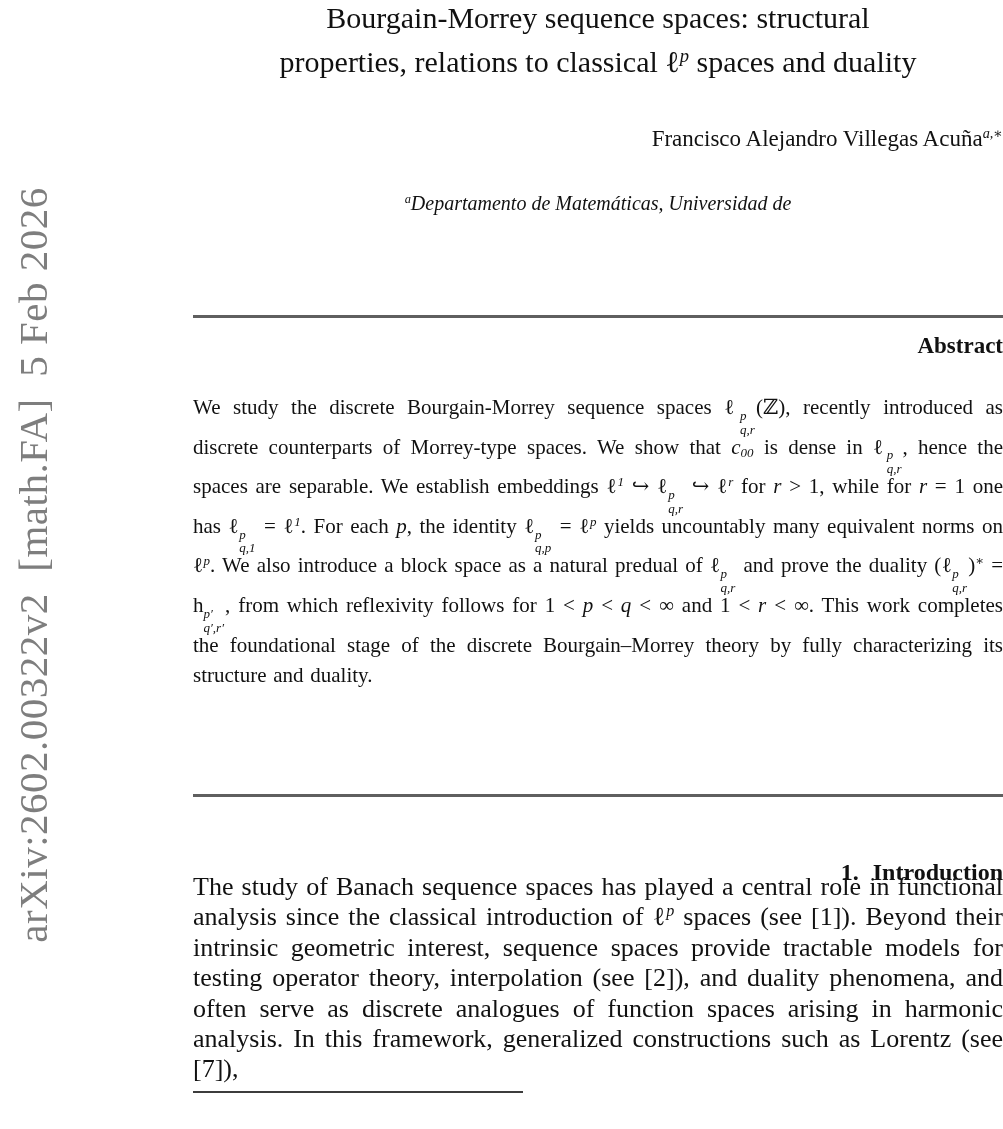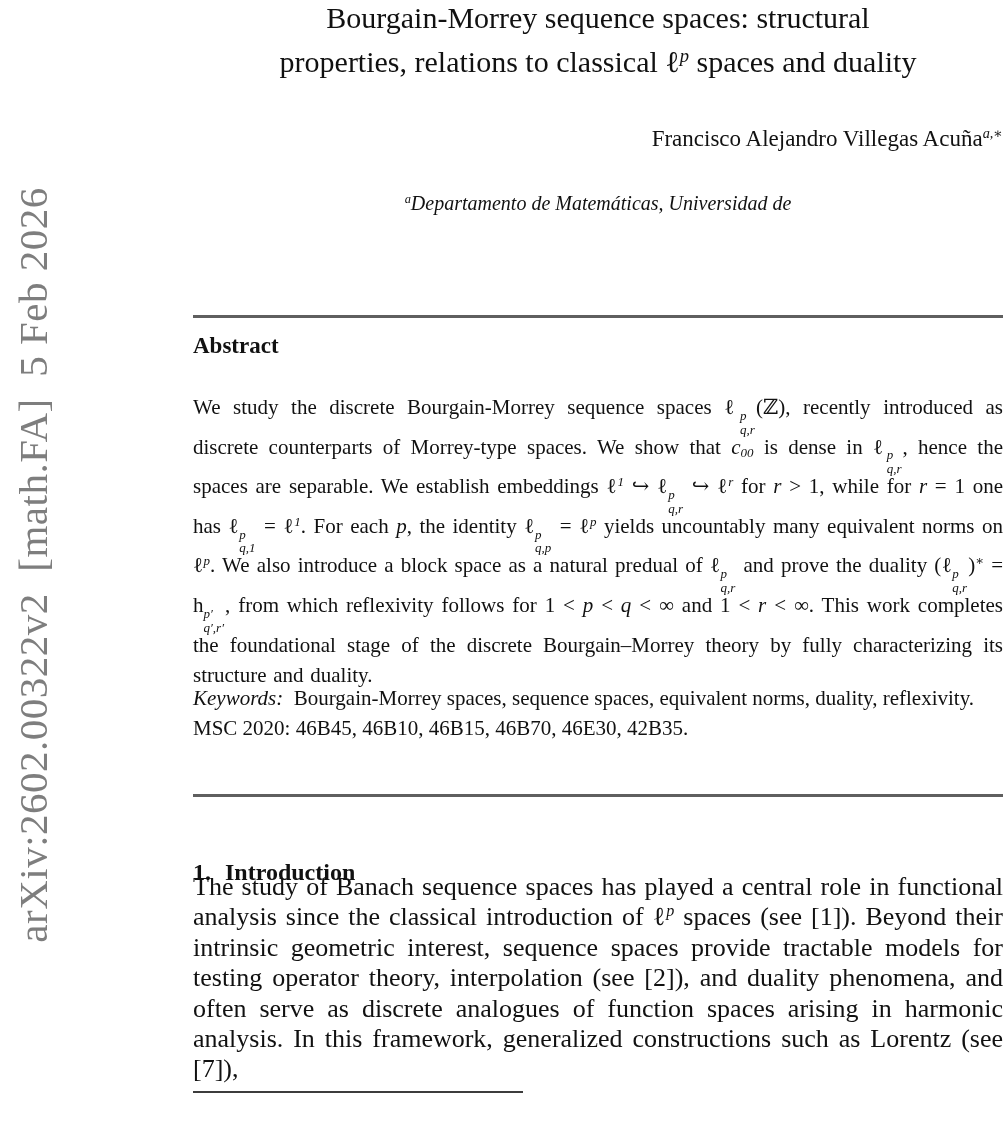--- a/index.html
+++ b/index.html
@@ -9,7 +9,7 @@
     font-family:"Liberation Serif","DejaVu Serif","DejaVu Sans",serif;
     color:#111111;
   }
-  .content { position:absolute; left:193px; width:810px; }
+  .content { position:absolute; left:193px; width:810px;text-align:right; }
 
   .watermark {
     position:absolute; left:33px; top:565px;

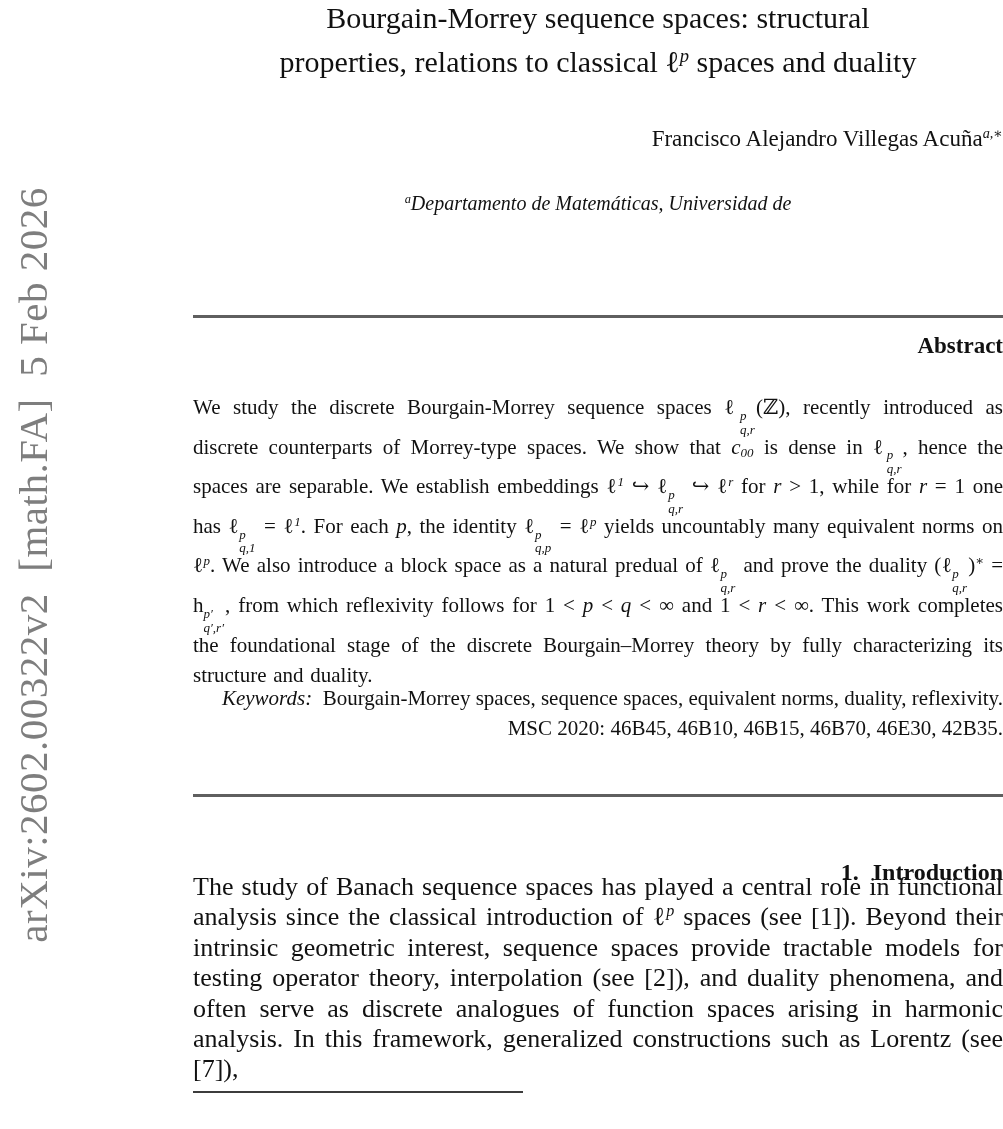--- a/index.html
+++ b/index.html
@@ -97,7 +97,6 @@
           <span class="msub">q′,r′</span>
         </span></span><span class="seg"><span>, from which reflexivity follows for 1 &lt; </span></span><span class="seg"><span class="mvar">p</span></span><span class="seg"><span> &lt; </span></span><span class="seg"><span class="mvar">q</span></span><span class="seg"><span> &lt; ∞ and 1 &lt; </span></span><span class="seg"><span class="mvar">r</span></span><span class="seg"><span> &lt; ∞. This work completes the foundational stage of the discrete Bourgain–Morrey theory by fully characterizing its structure and duality.</span></span></div>
 
-  <div class="content keywords"><span class="seg"><span class="it">Keywords:</span></span><span class="seg"><span>&nbsp; Bourgain-Morrey spaces, sequence spaces, equivalent norms, duality, reflexivity.</span></span><br><span class="seg"><span>MSC 2020: 46B45, 46B10, 46B15, 46B70, 46E30, 42B35.</span></span></div>
 
   <div class="rule rule-bottom"></div>
 

